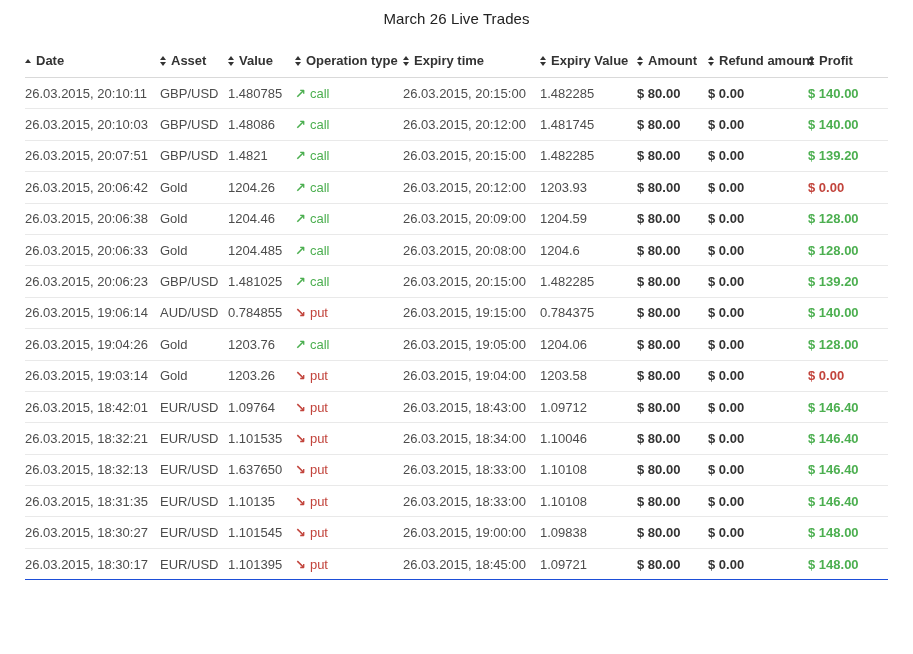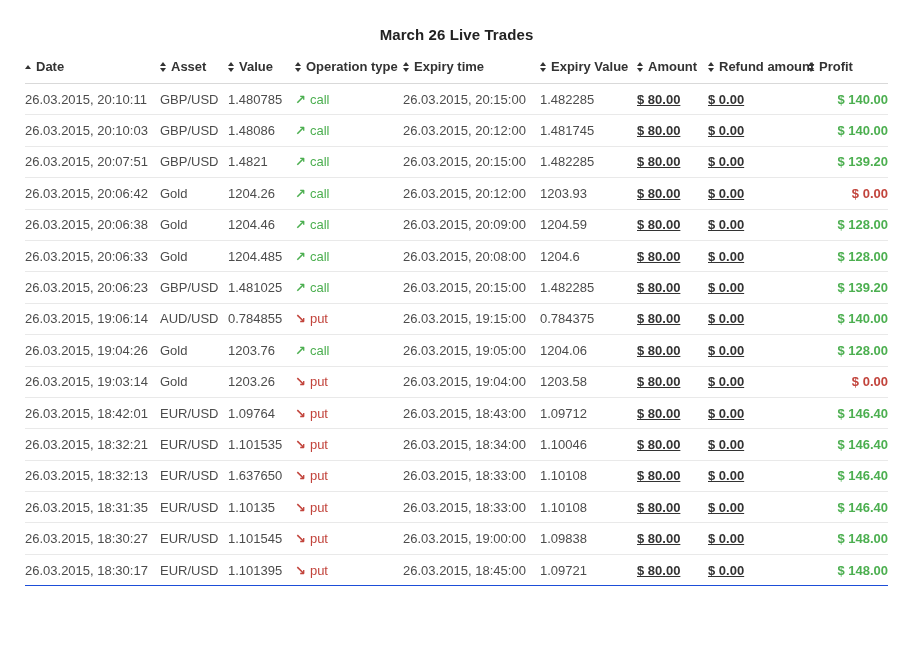--- a/index.html
+++ b/index.html
@@ -6,8 +6,8 @@
   html,body { width:913px; height:654px; background:#ffffff; overflow:hidden;
     font-family:"Liberation Sans","DejaVu Sans",sans-serif; }
   .page { width:913px; height:654px; background:#fff; padding:0 25px; }
-  .page-title { text-align:center; padding-top:26px; font-size:15px; color:#222;
-    font-weight:700; letter-spacing:.1px; }
+  .page-title { text-align:center; padding-top:10px; font-size:15px; color:#222;
+    font-weight:400; letter-spacing:.1px; }
   table.trades { width:863px; border-collapse:collapse; margin-top:8px;
     table-layout:fixed; }
   thead th { font-size:13px; font-weight:700; color:#333; text-align:left;

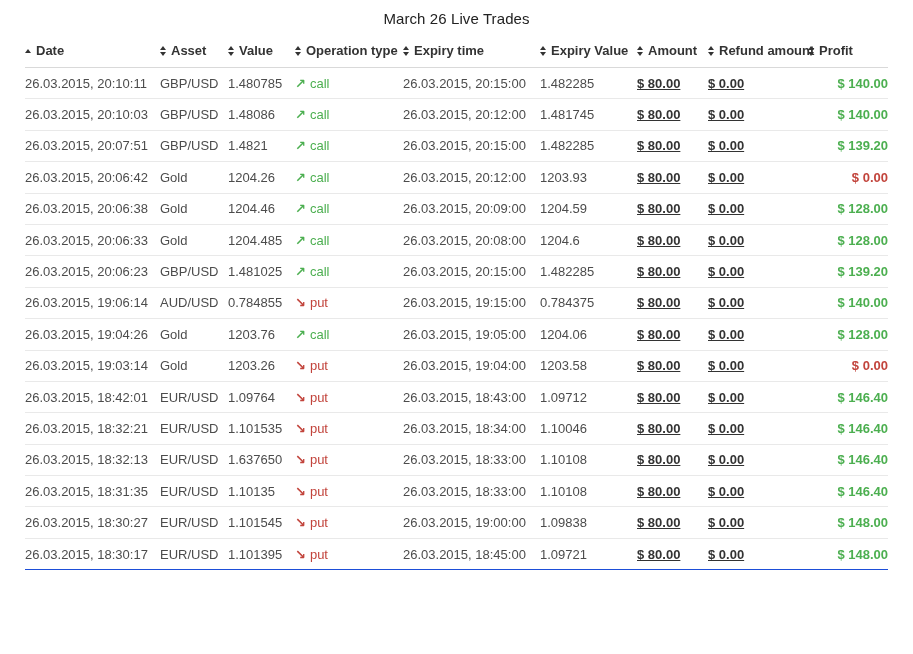--- a/index.html
+++ b/index.html
@@ -8,7 +8,7 @@
   .page { width:913px; height:654px; background:#fff; padding:0 25px; }
   .page-title { text-align:center; padding-top:10px; font-size:15px; color:#222;
     font-weight:400; letter-spacing:.1px; }
-  table.trades { width:863px; border-collapse:collapse; margin-top:8px;
+  table.trades { width:863px; border-collapse:collapse; margin-top:18px;
     table-layout:fixed; }
   thead th { font-size:13px; font-weight:700; color:#333; text-align:left;
     padding:8px 0 9px 0; border-bottom:1px solid #d9d9d9; cursor:pointer;

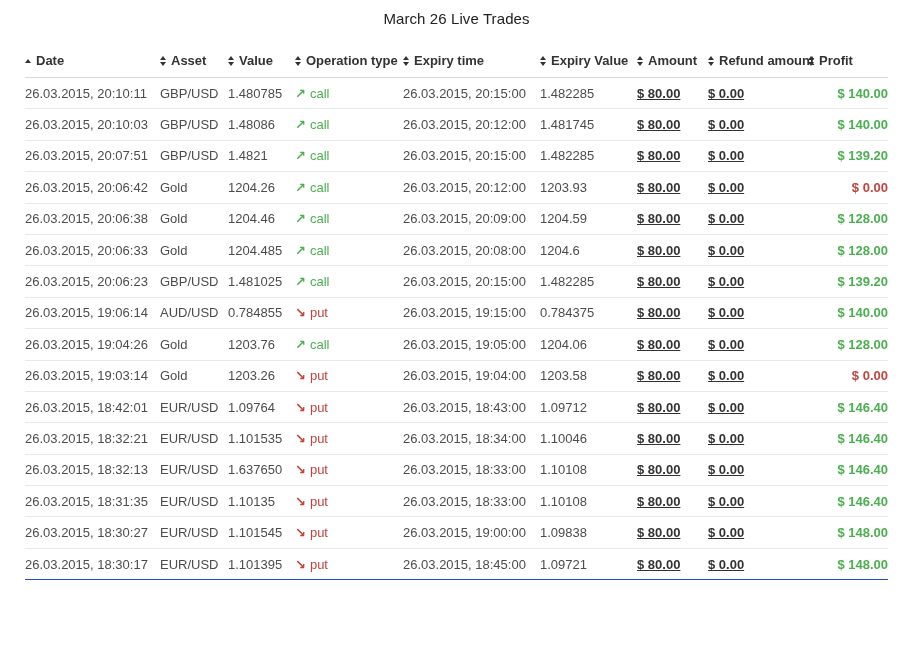--- a/index.html
+++ b/index.html
@@ -17,7 +17,7 @@
   tbody td { font-size:13px; color:#4c4c4c; padding:0; height:31.4px;
     border-bottom:1px solid #e9e9e9; white-space:nowrap; vertical-align:middle; }
   tbody tr:last-child td { border-bottom:1px solid #1d4ed8; }
-  td.c-amount, td.c-refund { font-weight:700; color:#333;text-decoration:underline; }
+  td.c-amount, td.c-refund { font-weight:700; color:#333; }
   td.c-profit { font-weight:700; text-align:right; }
   td.c-profit.win { color:var(--green,#4caf50); }
   td.c-profit.loss { color:var(--red,#c2443c); }

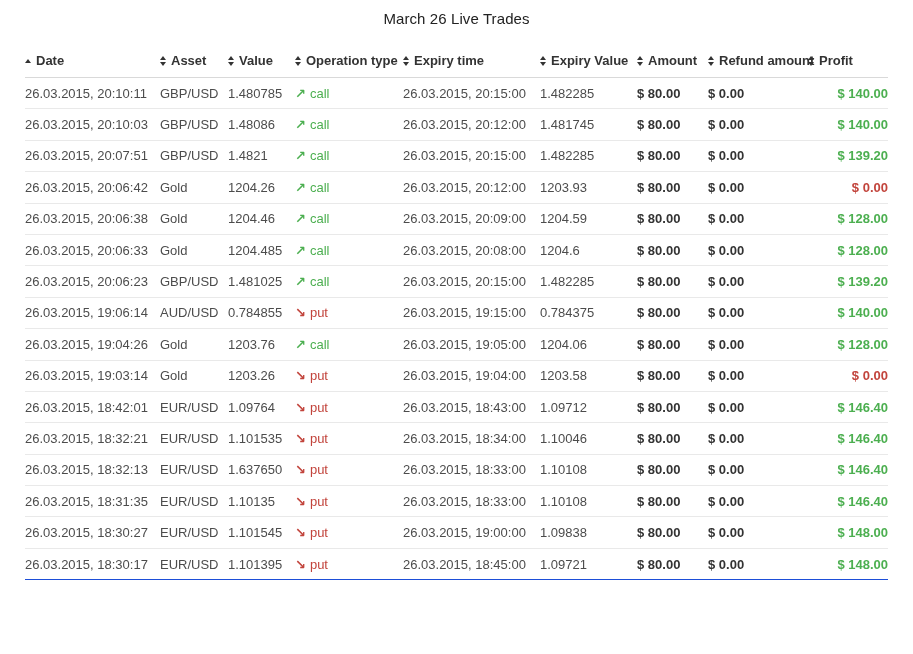--- a/index.html
+++ b/index.html
@@ -18,7 +18,7 @@
     border-bottom:1px solid #e9e9e9; white-space:nowrap; vertical-align:middle; }
   tbody tr:last-child td { border-bottom:1px solid #1d4ed8; }
   td.c-amount, td.c-refund { font-weight:700; color:#333; }
-  td.c-profit { font-weight:700; text-align:right; }
+  td.c-profit { font-weight:700; text-align:left; }
   td.c-profit.win { color:var(--green,#4caf50); }
   td.c-profit.loss { color:var(--red,#c2443c); }
   .op-call { color:var(--green,#4caf50); }

